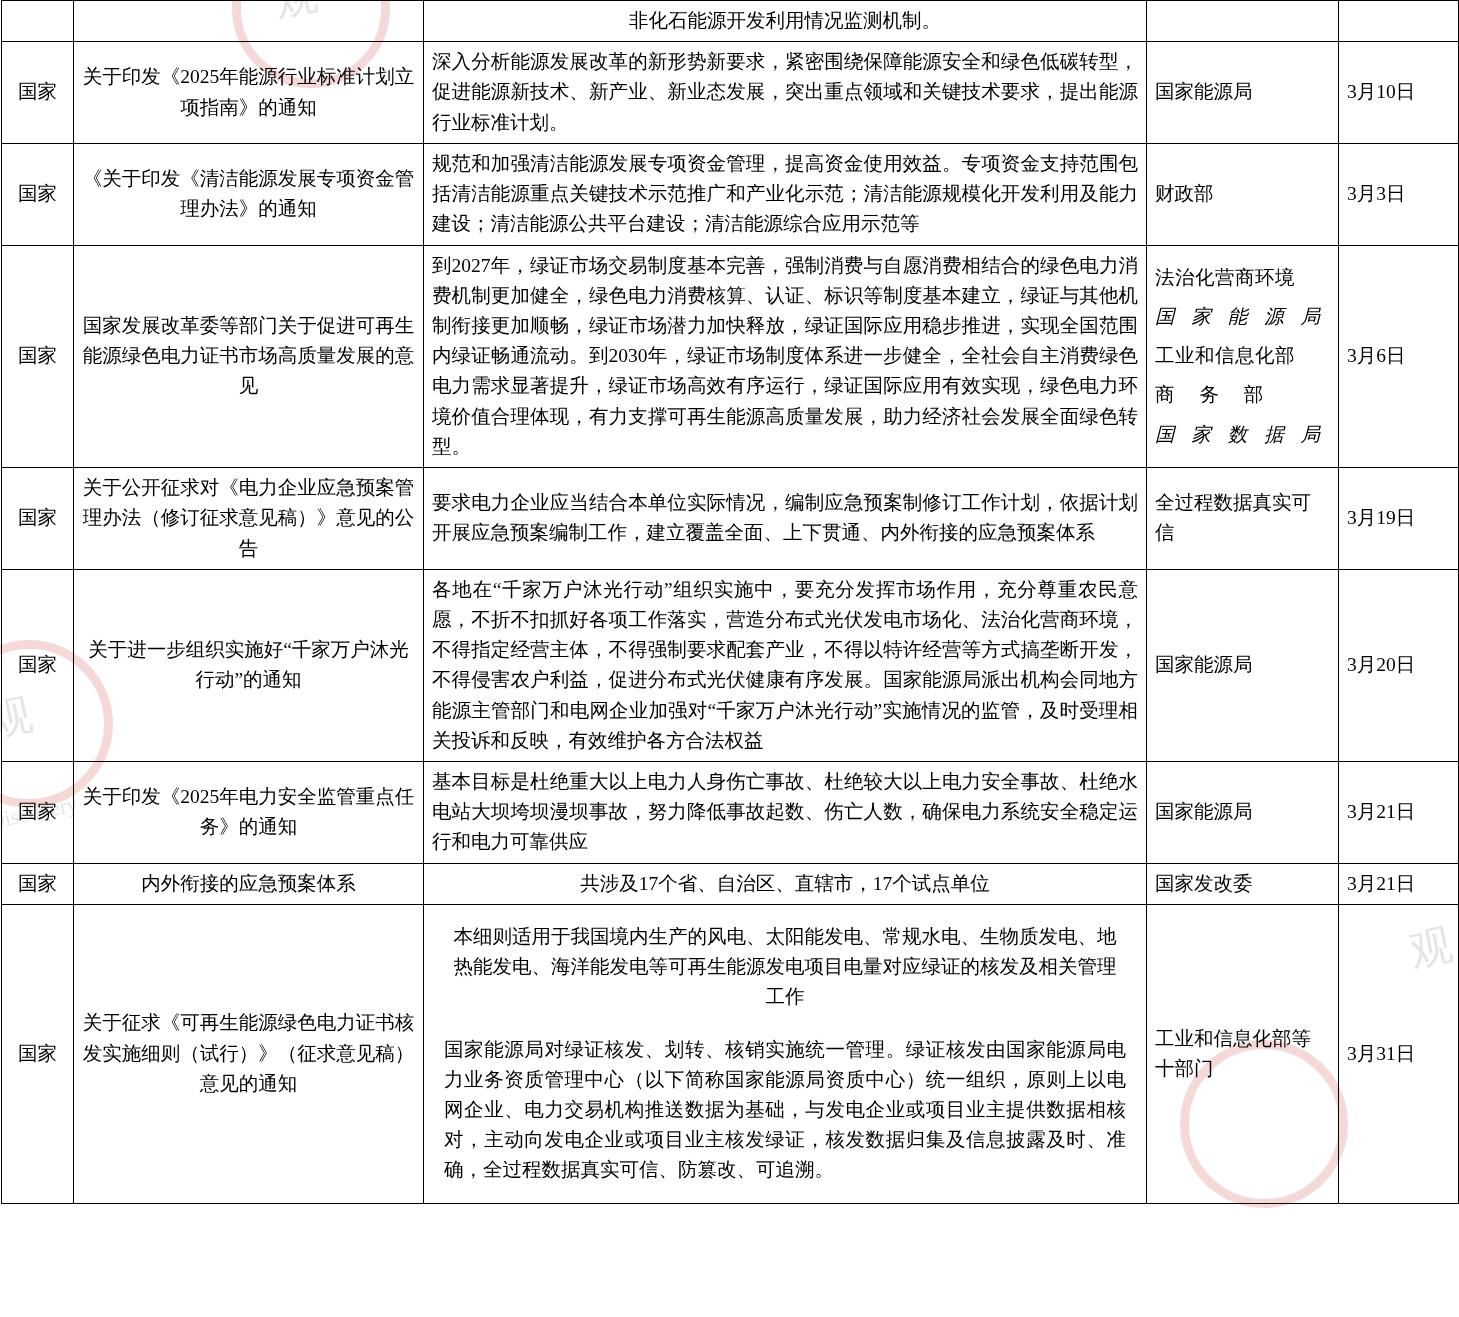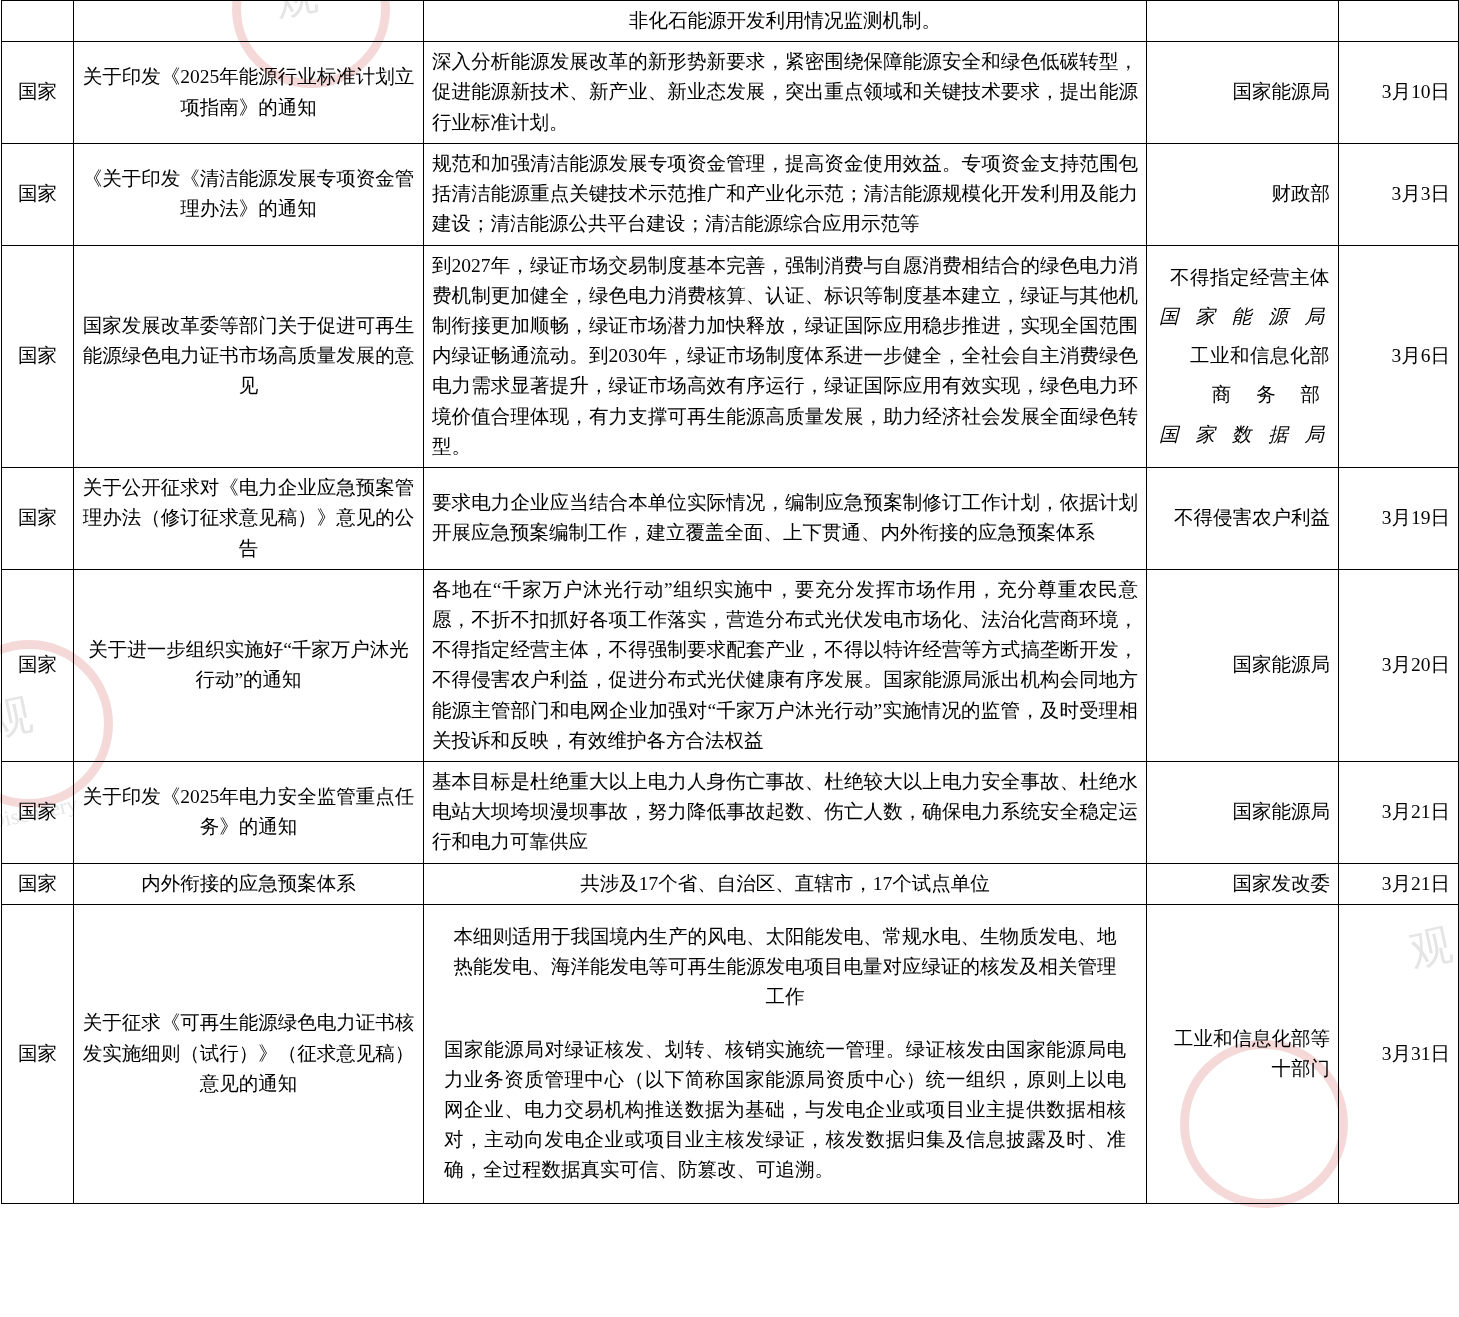--- a/index.html
+++ b/index.html
@@ -57,7 +57,7 @@
   td.title { text-align: center; }
   td.content { text-align: justify; text-justify: inter-ideograph; }
   td.content.center { text-align: center; }
-  td.dept { text-align: right; }
+  td.dept { text-align: left; }
   td.date { text-align: right; }
 
   .dept-stack { display: block; }

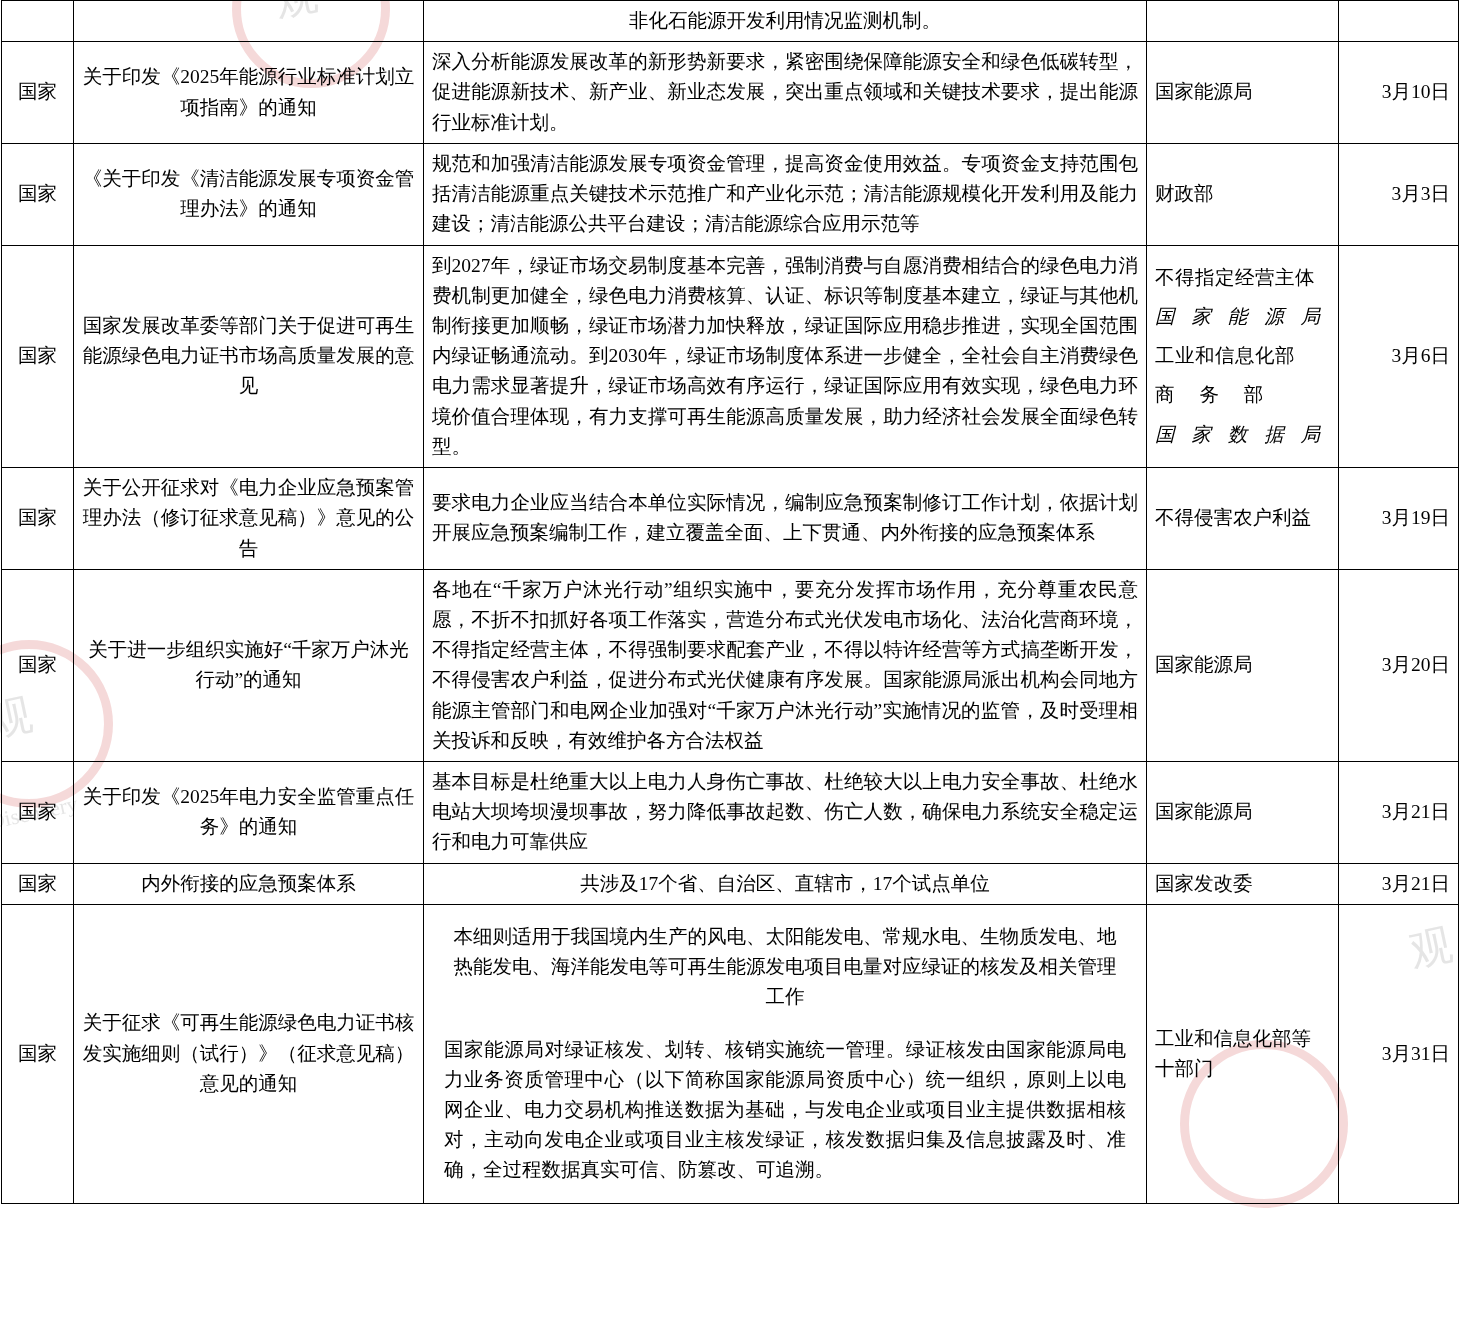--- a/index.html
+++ b/index.html
@@ -58,7 +58,7 @@
   td.content { text-align: justify; text-justify: inter-ideograph; }
   td.content.center { text-align: center; }
   td.dept { text-align: left; }
-  td.date { text-align: right; }
+  td.date { text-align: left; }
 
   .dept-stack { display: block; }
   .dept-stack span { display: block; margin: 9px 0; letter-spacing: 0.5px; }

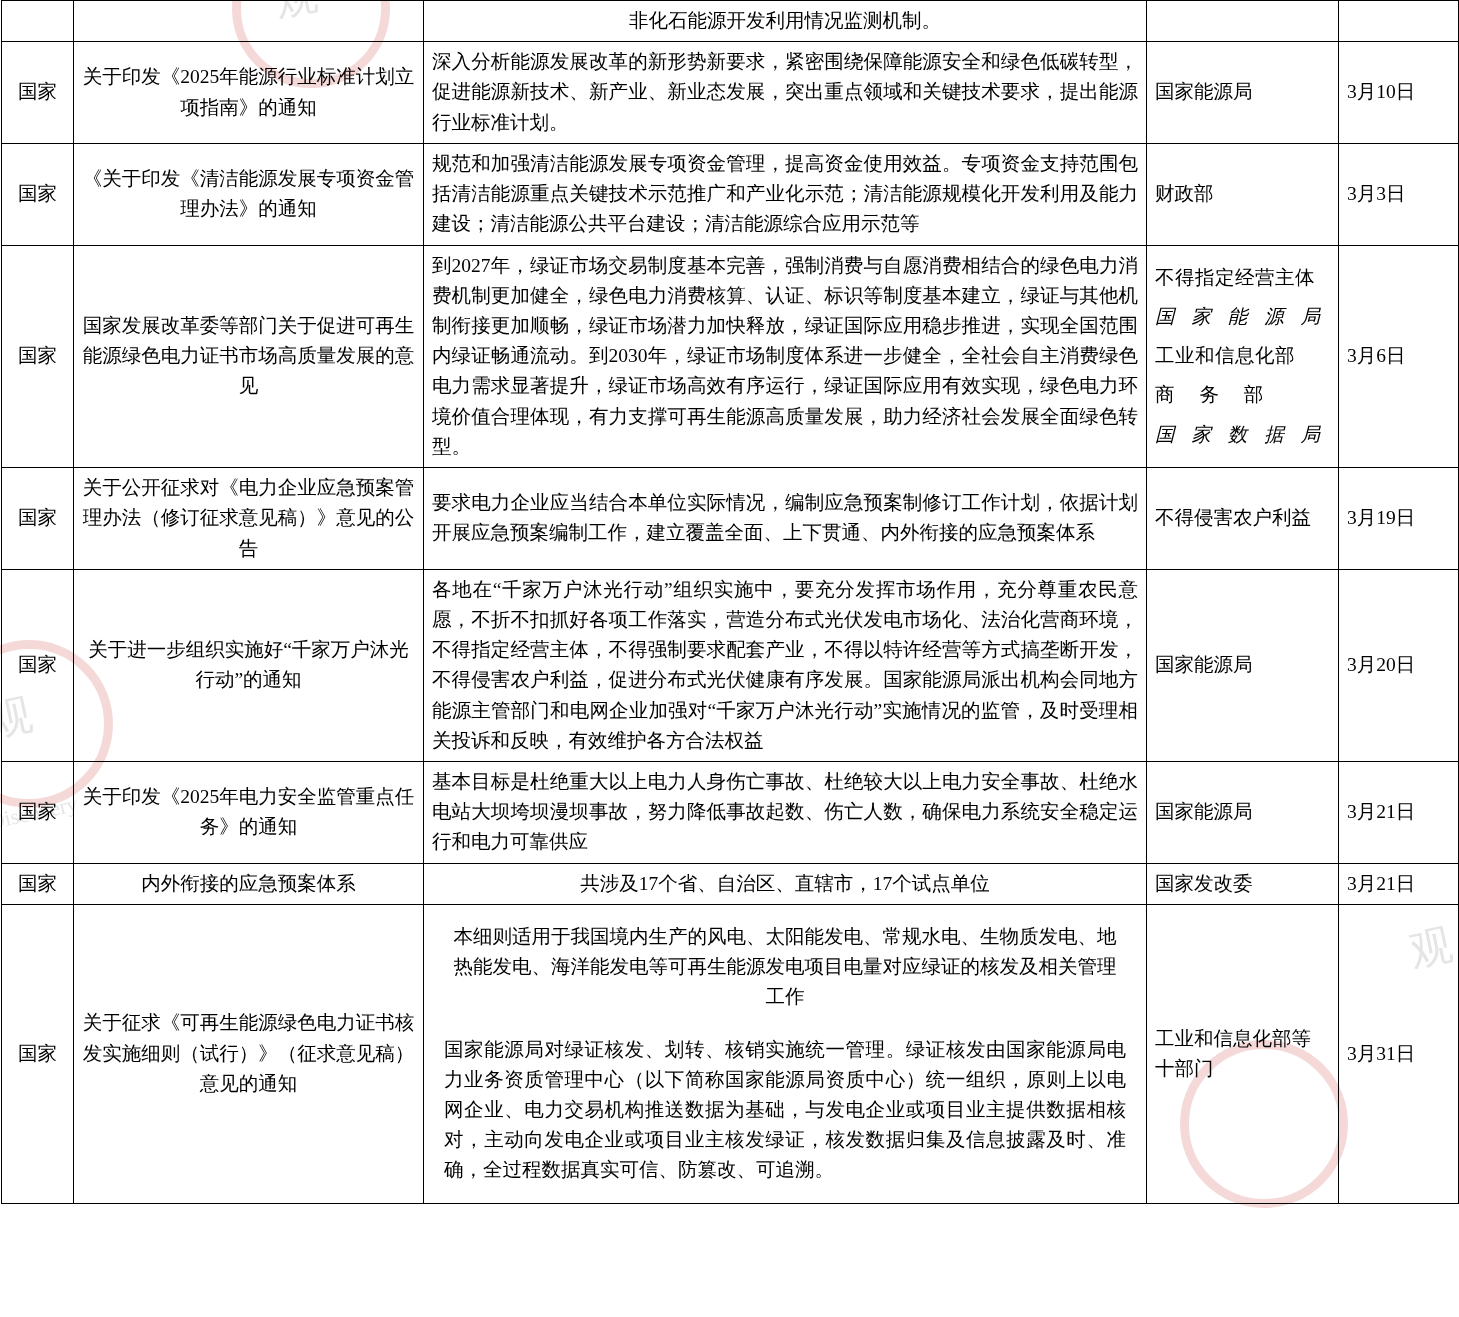--- a/index.html
+++ b/index.html
@@ -118,7 +118,7 @@
       <td class="content">到2027年，绿证市场交易制度基本完善，强制消费与自愿消费相结合的绿色电力消费机制更加健全，绿色电力消费核算、认证、标识等制度基本建立，绿证与其他机制衔接更加顺畅，绿证市场潜力加快释放，绿证国际应用稳步推进，实现全国范围内绿证畅通流动。到2030年，绿证市场制度体系进一步健全，全社会自主消费绿色电力需求显著提升，绿证市场高效有序运行，绿证国际应用有效实现，绿色电力环境价值合理体现，有力支撑可再生能源高质量发展，助力经济社会发展全面绿色转型。</td>
       <td class="dept">
         <span class="dept-stack">
-          <span>不得指定经营主体</span>
+          <span>法治化营商环境</span>
           <span class="sp1">国 家 能 源 局</span>
           <span>工业和信息化部</span>
           <span class="sp2">商 务 部</span>

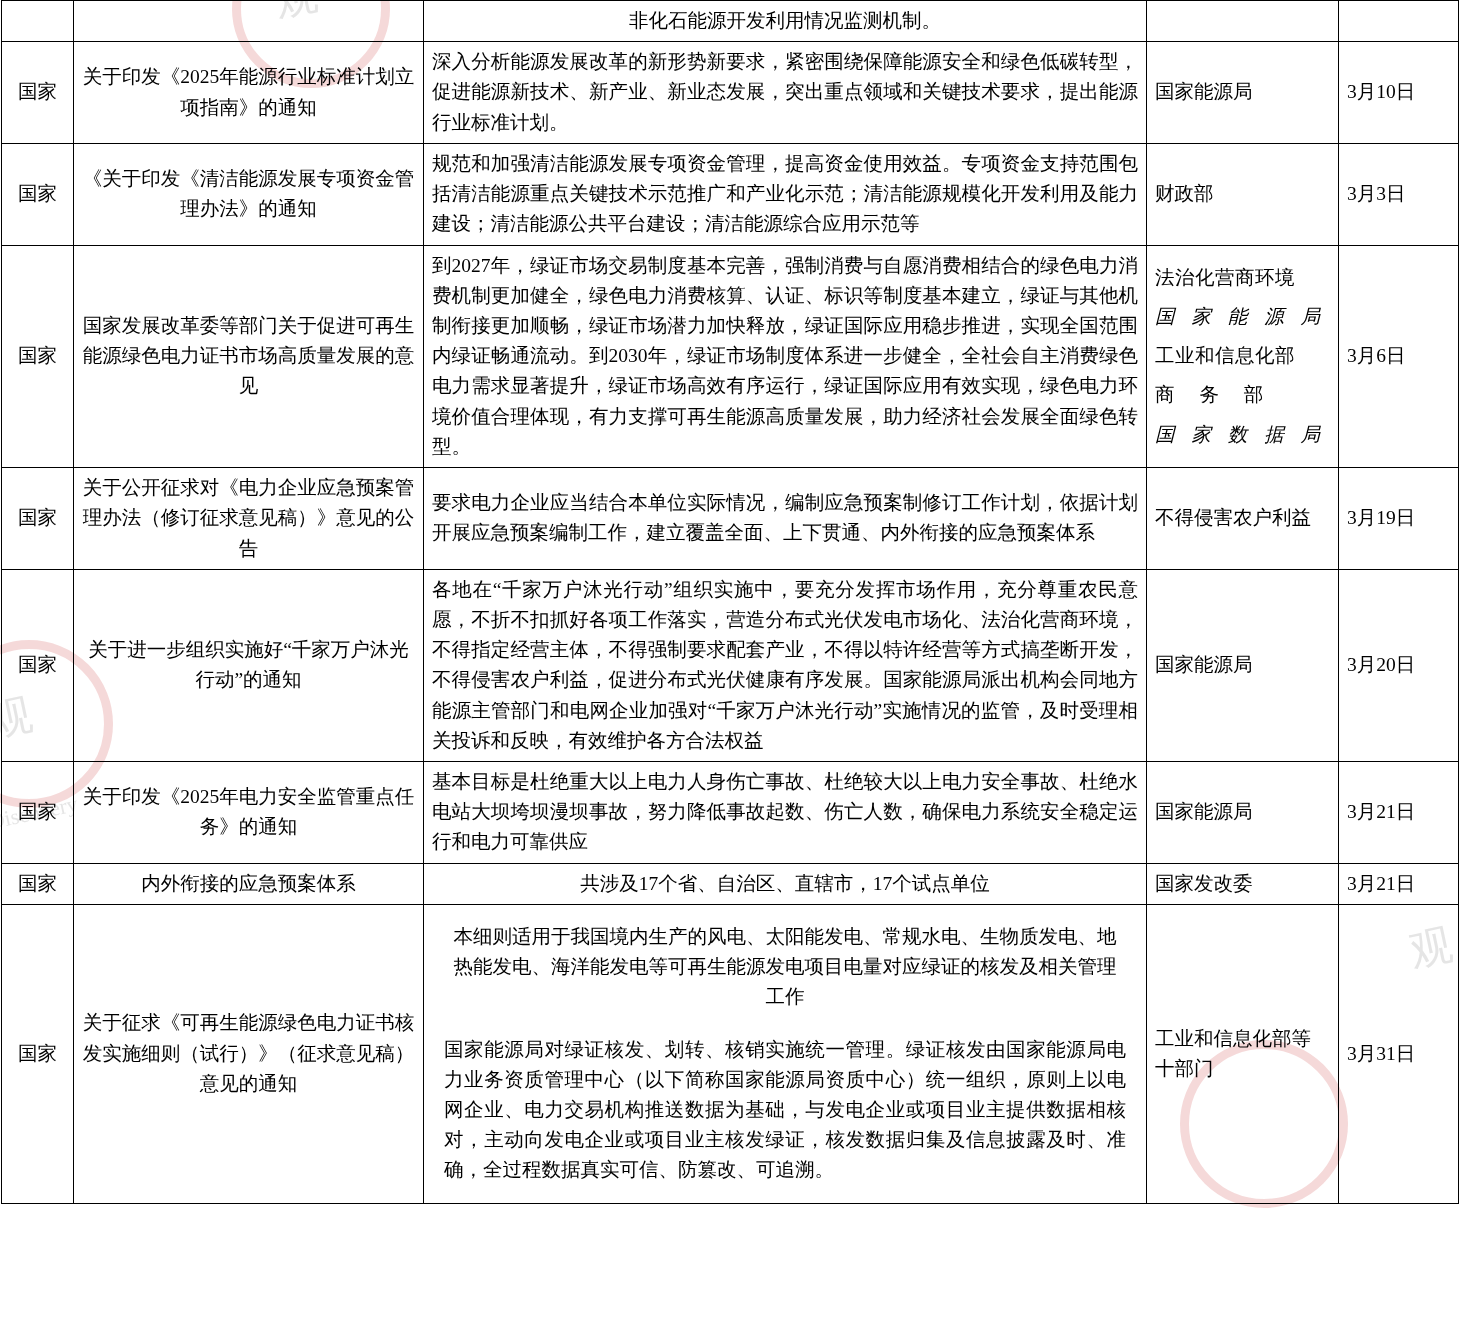--- a/index.html
+++ b/index.html
@@ -132,7 +132,7 @@
       <td class="scope">国家</td>
       <td class="title">关于公开征求对《电力企业应急预案管理办法（修订征求意见稿）》意见的公告</td>
       <td class="content">要求电力企业应当结合本单位实际情况，编制应急预案制修订工作计划，依据计划开展应急预案编制工作，建立覆盖全面、上下贯通、内外衔接的应急预案体系</td>
-      <td class="dept">不得侵害农户利益</td>
+      <td class="dept">全过程数据真实可信</td>
       <td class="date">3月19日</td>
     </tr>
 

